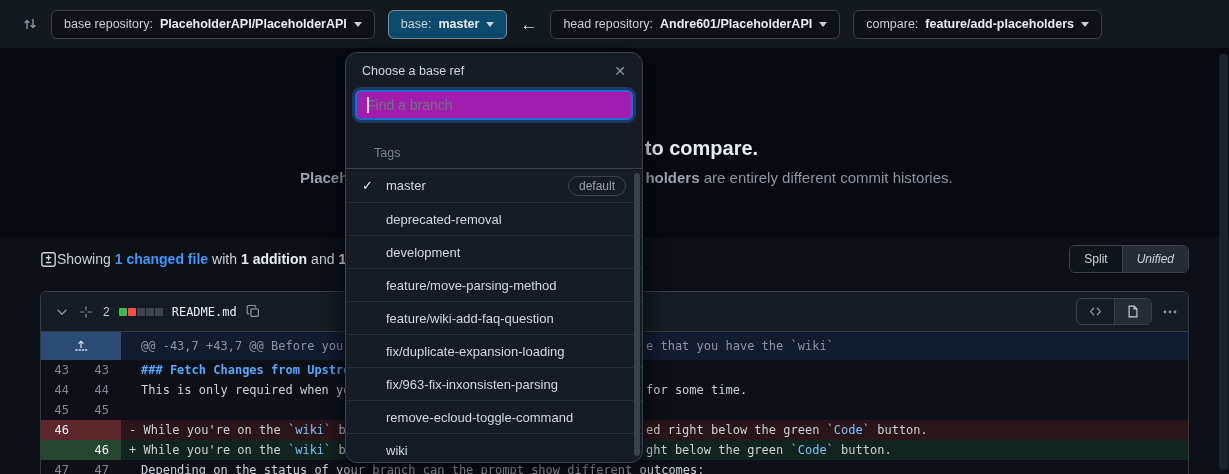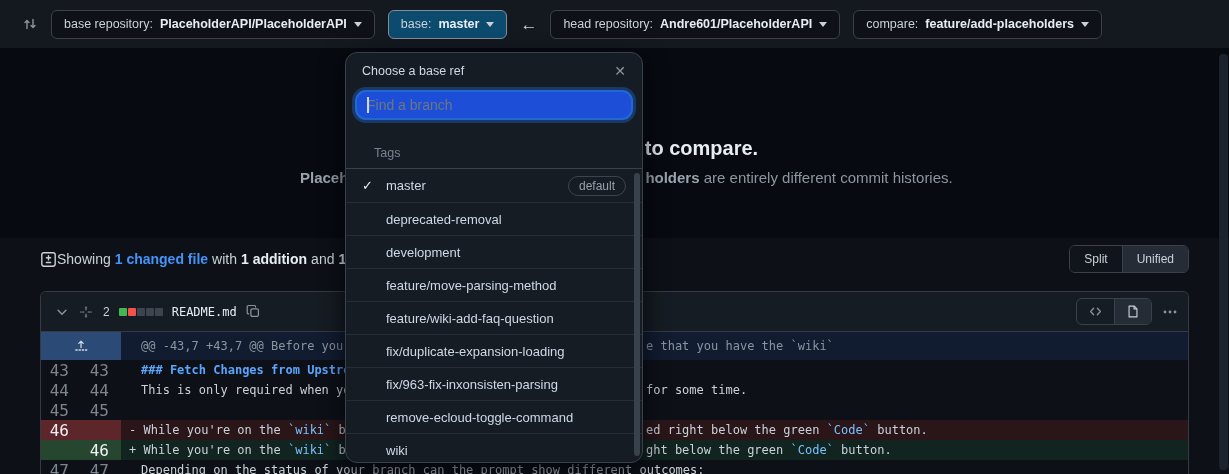--- a/index.html
+++ b/index.html
@@ -78,8 +78,8 @@
   .dd-title{font-size:12.5px;color:#cdd9e5;}
   .dd-close{margin-left:auto;color:#8b949e;font-size:14px;cursor:pointer;line-height:1;}
   .dd-search{padding:5px 9px 10px;position:relative;}
-  .dd-input{display:block;width:100%;height:30px;box-sizing:border-box;background:#1d4ed8;
-            border:2px solid #2268d1;border-radius:11px;box-shadow:0 0 0 3px rgba(31,111,235,.35);
+  .dd-input{display:block;width:100%;height:30px;box-sizing:border-box;background:#a21caf;
+            border:2px solid #2268d1;border-radius:6px;box-shadow:0 0 0 3px rgba(31,111,235,.35);
             color:#e6edf3;font-size:14px;padding:0 10px;outline:none;font-family:"Liberation Sans",sans-serif;}
   .dd-input::placeholder{color:#6e7681;}
   .dd-caret{position:absolute;left:21px;top:12px;width:1.5px;height:16px;background:#cdd9e5;}

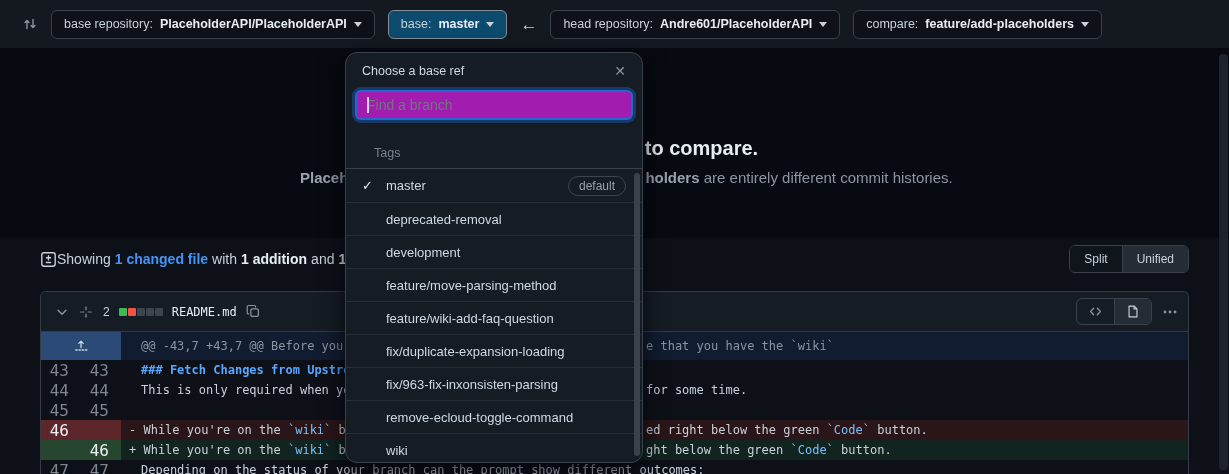--- a/index.html
+++ b/index.html
@@ -32,7 +32,7 @@
   .sum-text b{color:#e6edf3;}
   .seg-group{margin-left:auto;display:flex;border:1px solid #3a414a;border-radius:6px;overflow:hidden;font-size:12px;}
   .seg{padding:6px 14px;color:#c9d1d9;background:#10151c;cursor:pointer;}
-  .seg + .seg{border-left:1px solid #3a414a;}
+  .seg + .seg{border-left:1px solid #3a414a;font-style:italic;}
   .seg.active{background:#262c36;}
 
   

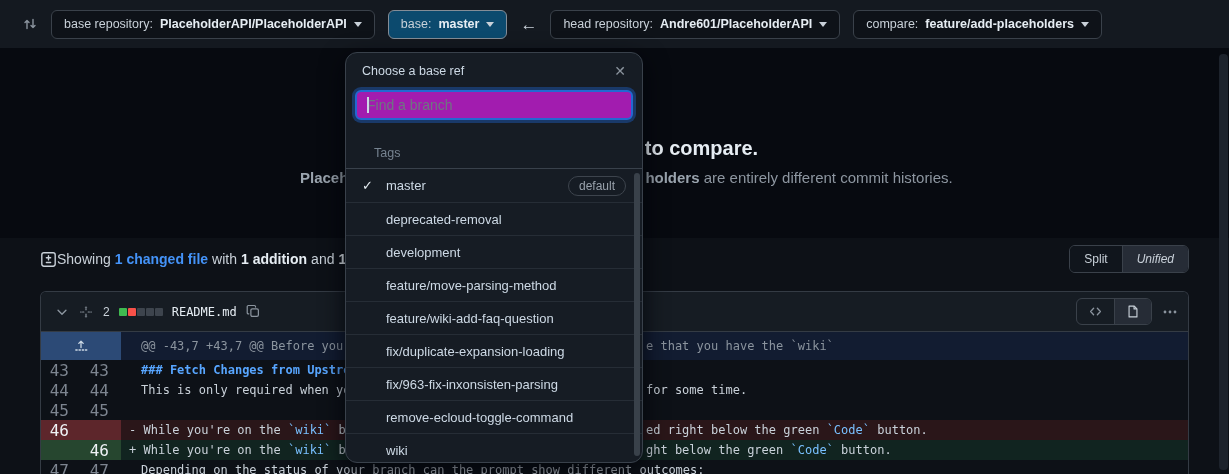--- a/index.html
+++ b/index.html
@@ -56,7 +56,7 @@
   .drow{display:flex;height:20px;}
   .drow.hunk{height:28px;}
   .gut{width:40px;flex:none;display:flex;align-items:center;justify-content:flex-end;
-       padding-right:12px;box-sizing:border-box;color:#7d8590;font-size:16px;}
+       padding-right:12px;box-sizing:border-box;color:#7d8590;font-size:12px;}
   .hunkgut{width:80px;flex:none;background:#2c4a76;display:flex;align-items:center;justify-content:center;color:#cdd9e5;cursor:pointer;}
   .code{flex:1;position:relative;display:flex;align-items:center;white-space:pre;color:#c9d1d9;overflow:hidden;}
   .code .lf{padding-left:20px;}

